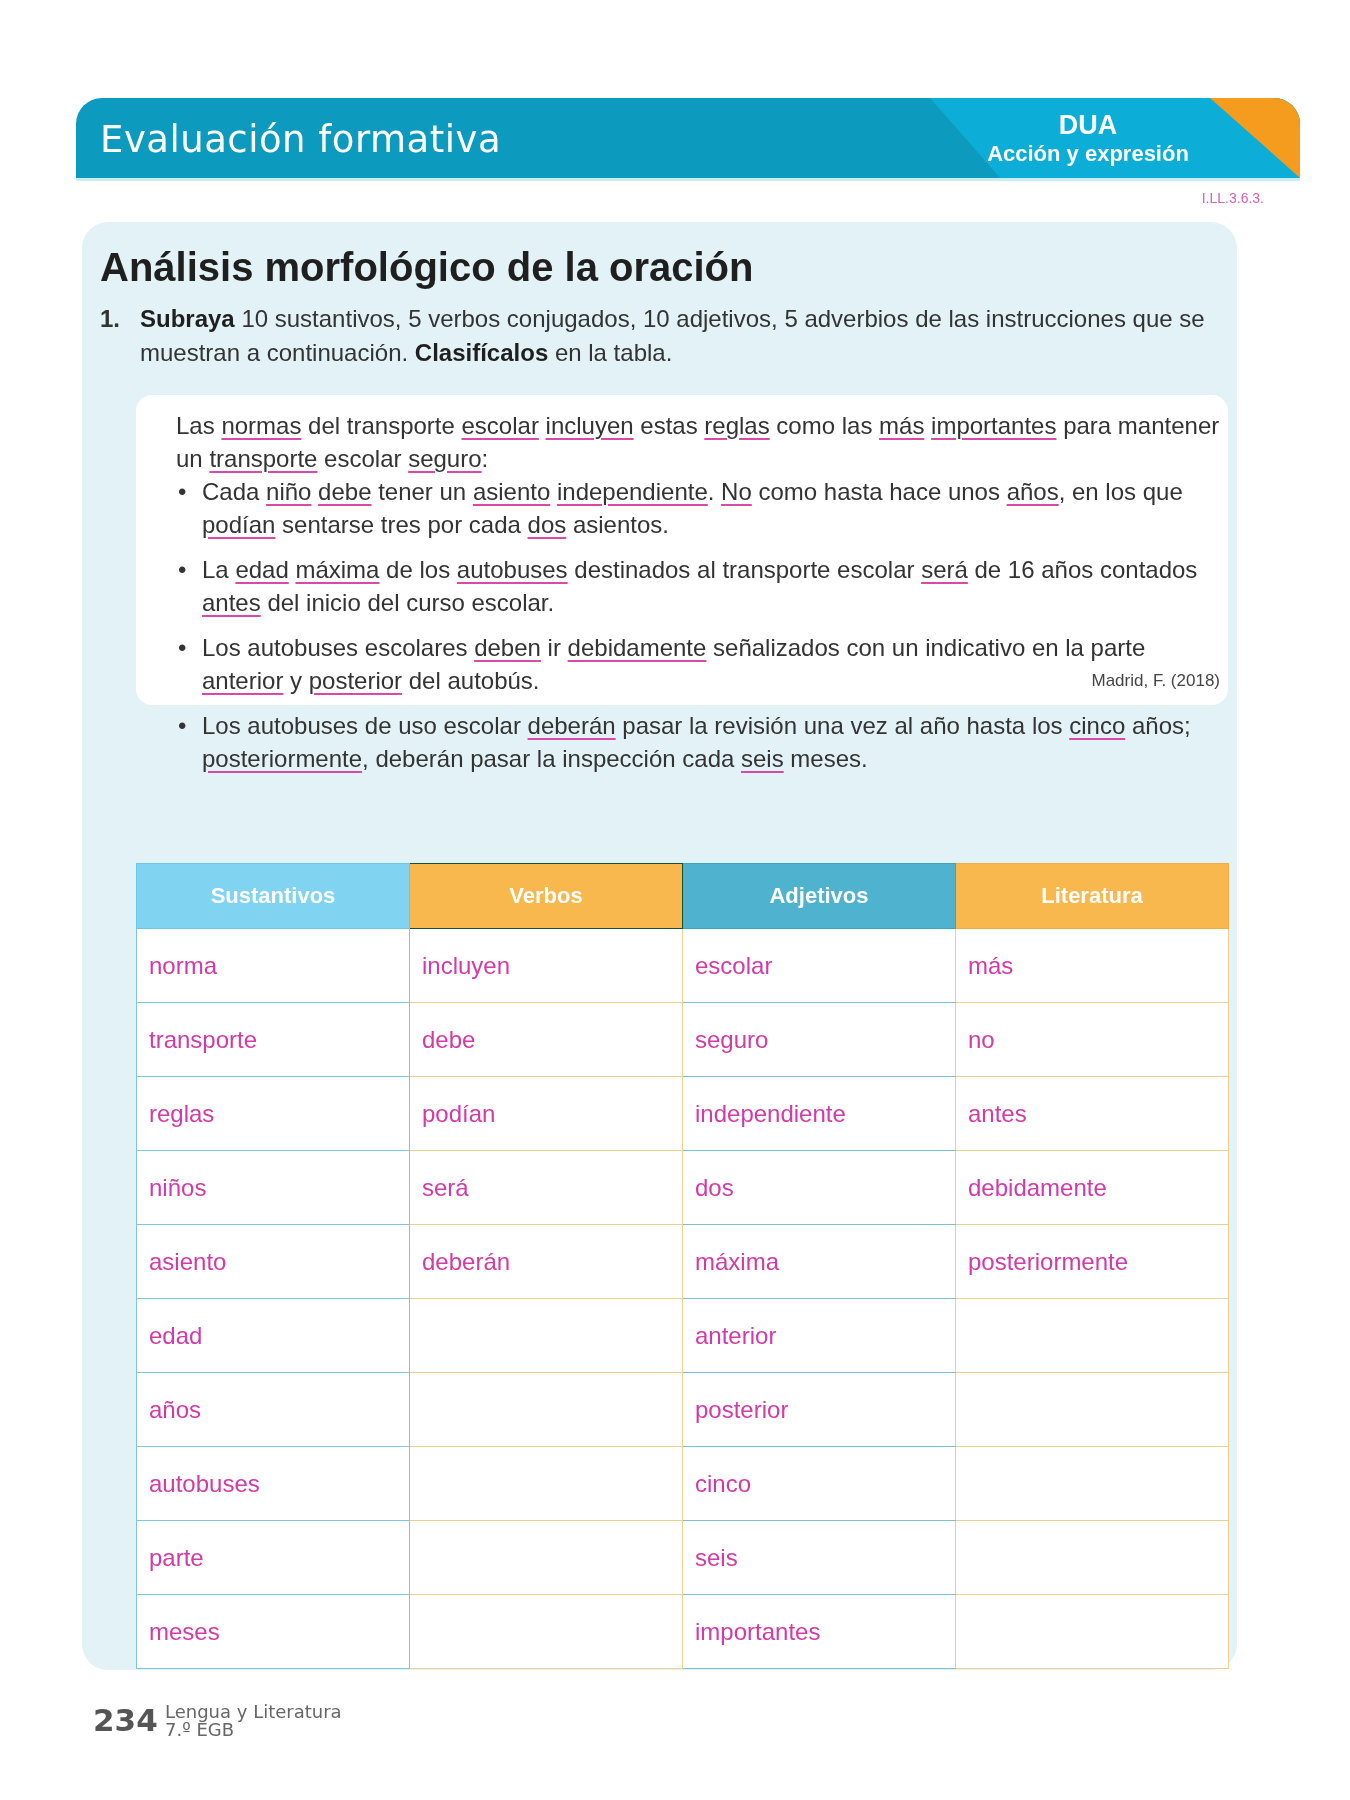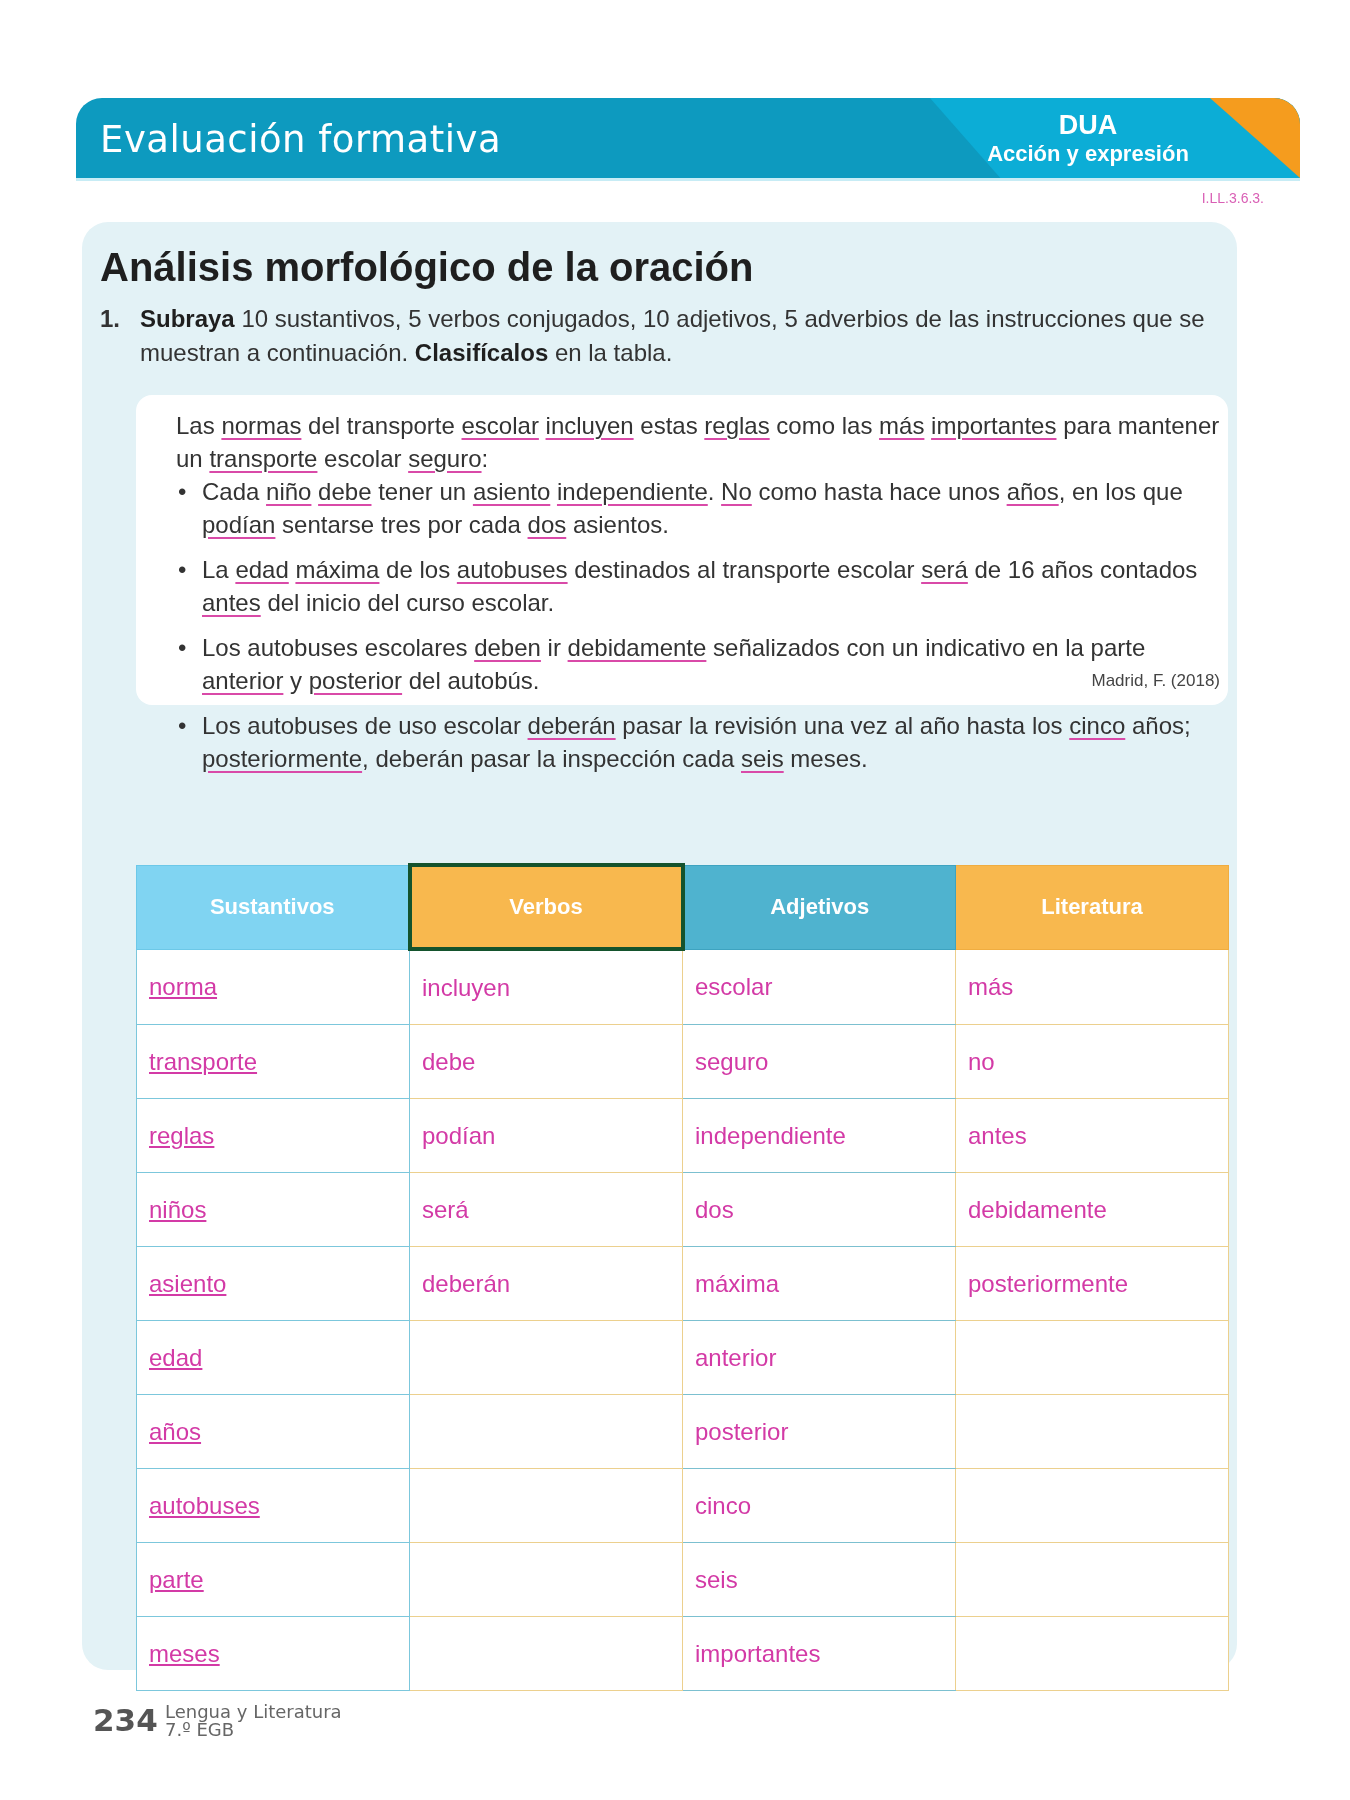--- a/index.html
+++ b/index.html
@@ -73,7 +73,7 @@
     position:absolute; left:136px; top:863px; width:1092px; border-collapse:collapse; table-layout:fixed;
   }
   .tbl th {
-    height:48px; color:#fff; font-size:22px; font-weight:bold; text-align:center; padding:16px;
+    height:48px; color:#fff; font-size:22px; font-weight:bold; text-align:center; padding:8px;
   }
   .tbl td {
     height:73px; padding:0 0 0 12px; font-size:24px; color:#d33aa6; vertical-align:middle; background:#fff;

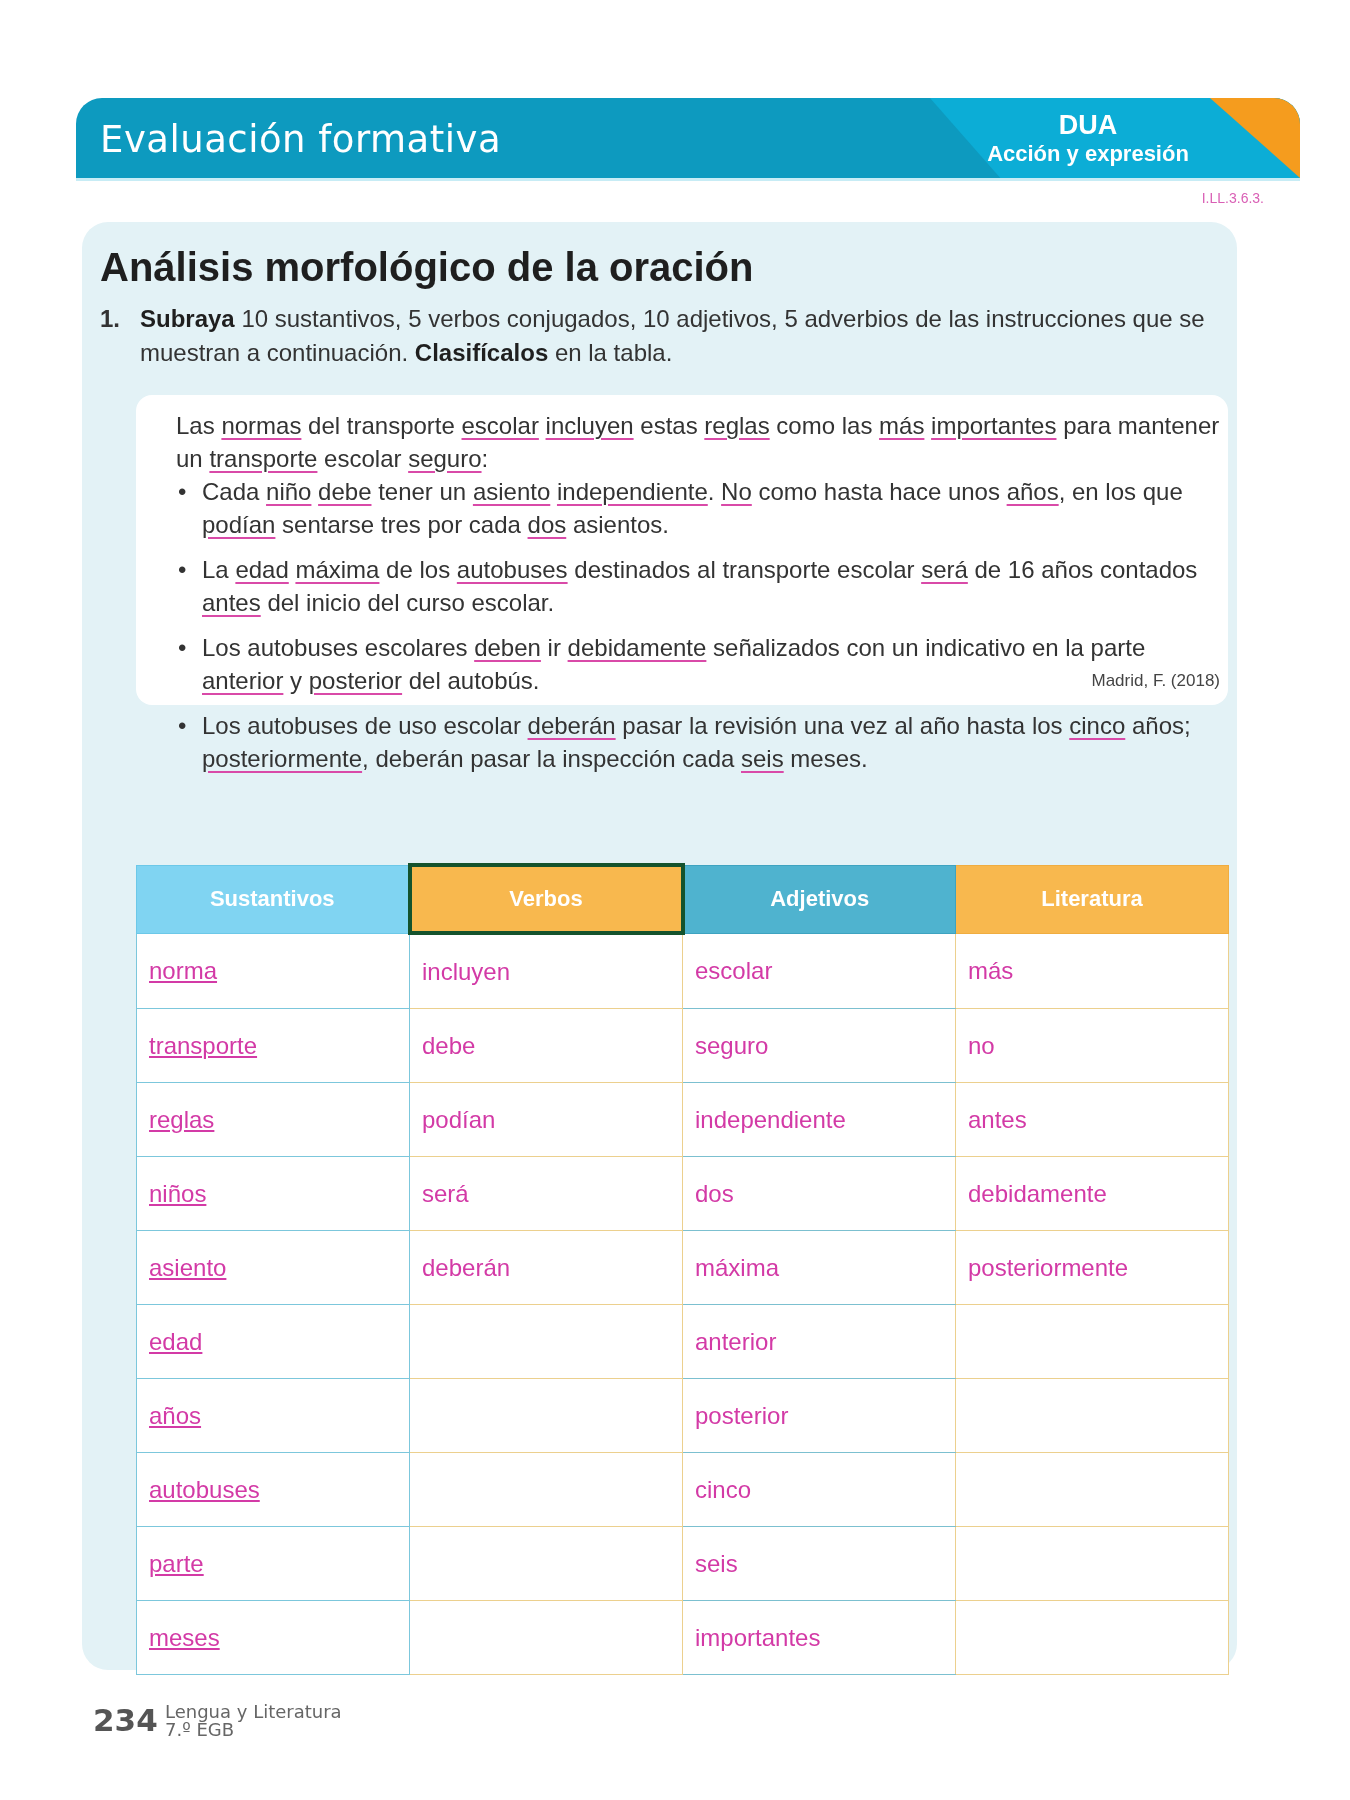--- a/index.html
+++ b/index.html
@@ -80,7 +80,7 @@
   }
   .tbl col.c1 { width:273px; } .tbl col.c2 { width:273px; } .tbl col.c3 { width:273px; } .tbl col.c4 { width:273px; }
   .h1 { background:#80d4f2; border:1px solid #6cc8e8; }
-  .h2 { background:#f8b84e; border:4px solid #14532d; }
+  .h2 { background:#f8b84e; border:1px solid #14532d; }
   .h3 { background:#4fb3cf; border:1px solid #3ea3c0; }
   .h4 { background:#f8b84e; border:1px solid #f0ad40; }
   .k1 { border:1.5px solid #7cc7dc;text-decoration:underline; }

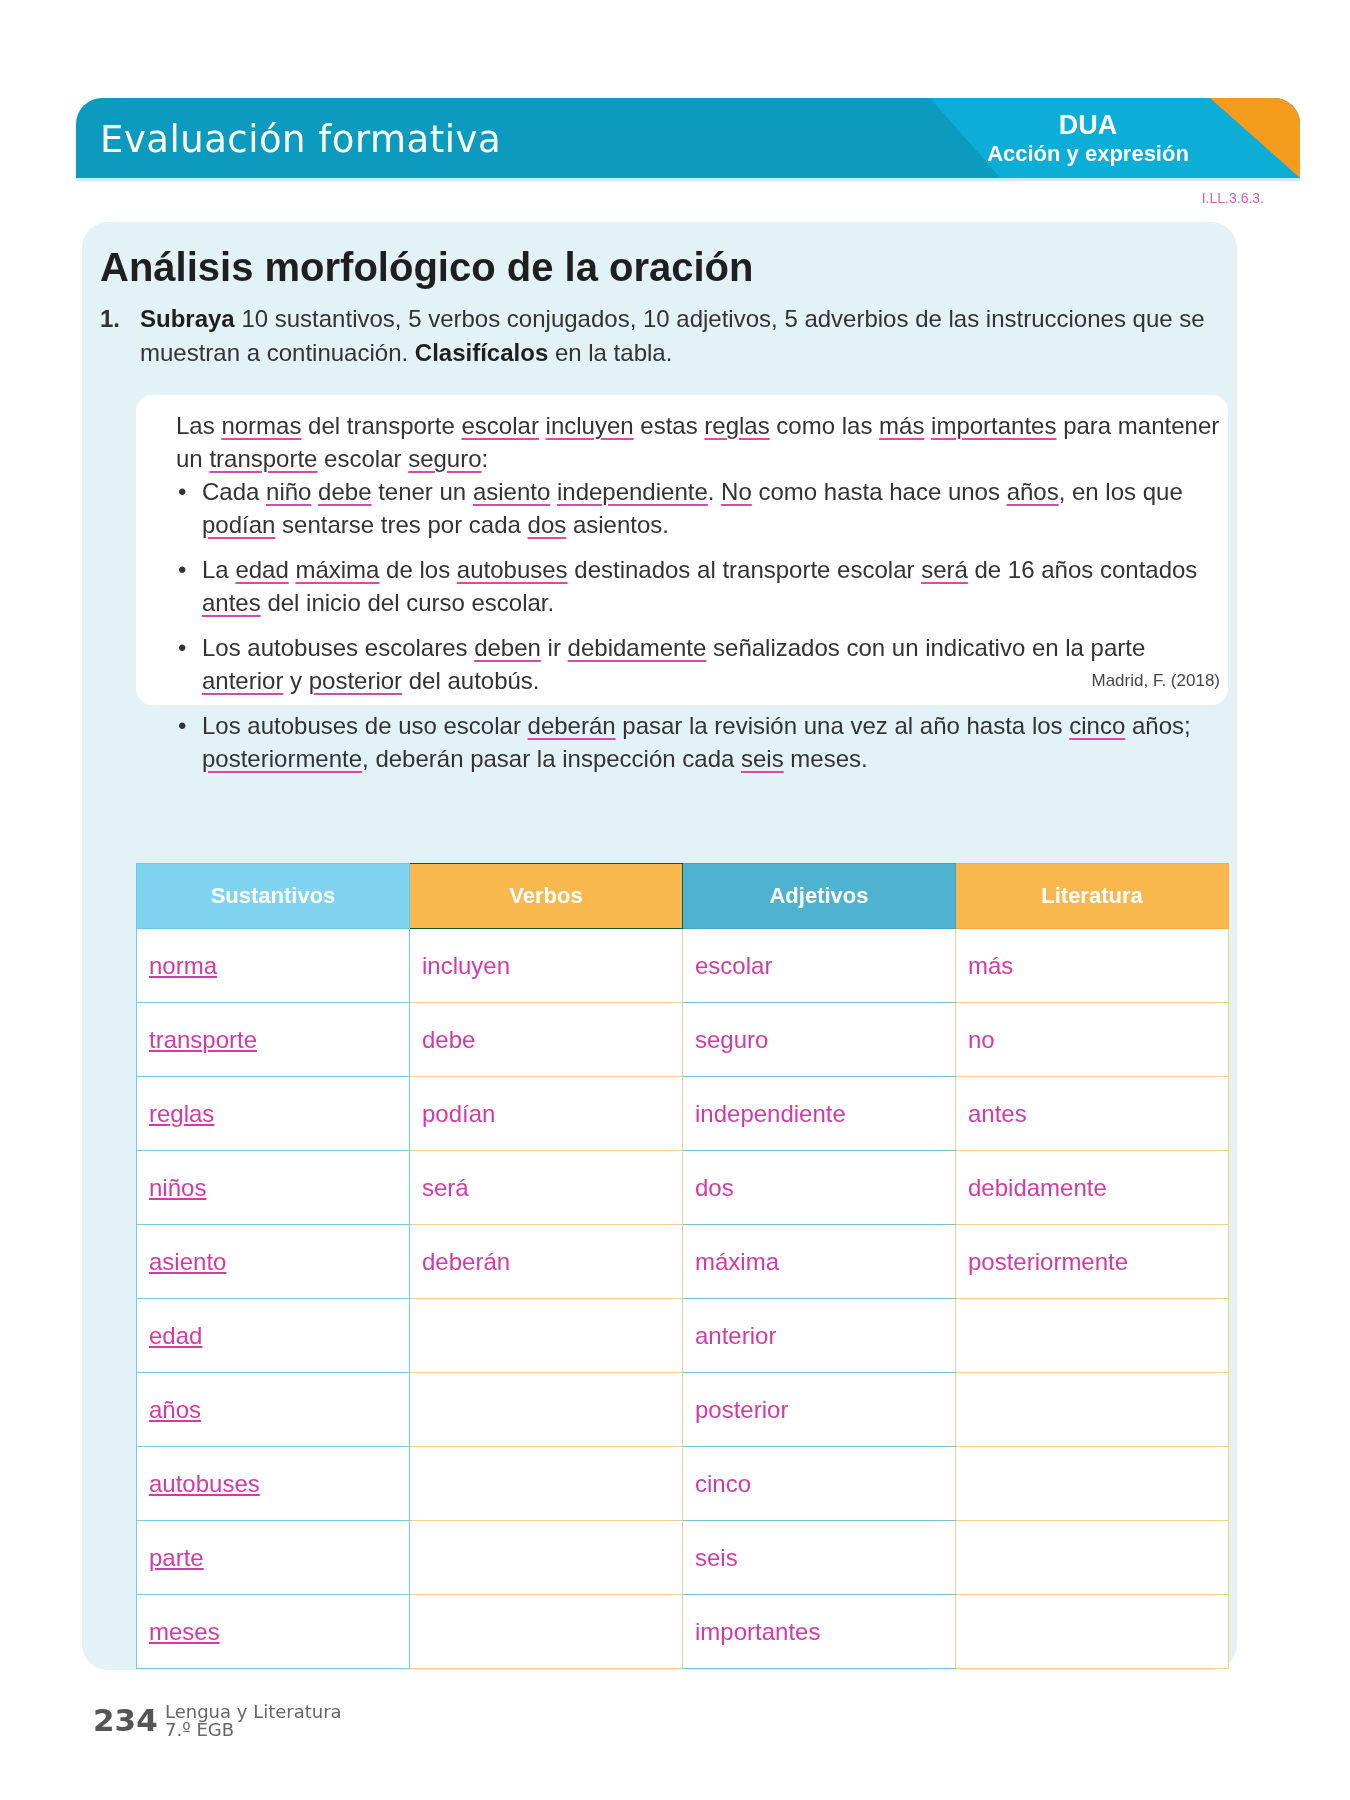--- a/index.html
+++ b/index.html
@@ -83,7 +83,7 @@
   .h2 { background:#f8b84e; border:1px solid #14532d; }
   .h3 { background:#4fb3cf; border:1px solid #3ea3c0; }
   .h4 { background:#f8b84e; border:1px solid #f0ad40; }
-  .k1 { border:1.5px solid #7cc7dc;text-decoration:underline; }
+  .k1 { border:1.5px solid #7cc7dc; }
   .k2 { border:1px solid #ecd08e; }
   .k3 { border:1px solid #ecd08e; border-bottom:1.5px solid #7cc0d0; }
   .k4 { border:1px solid #ecd08e; }

